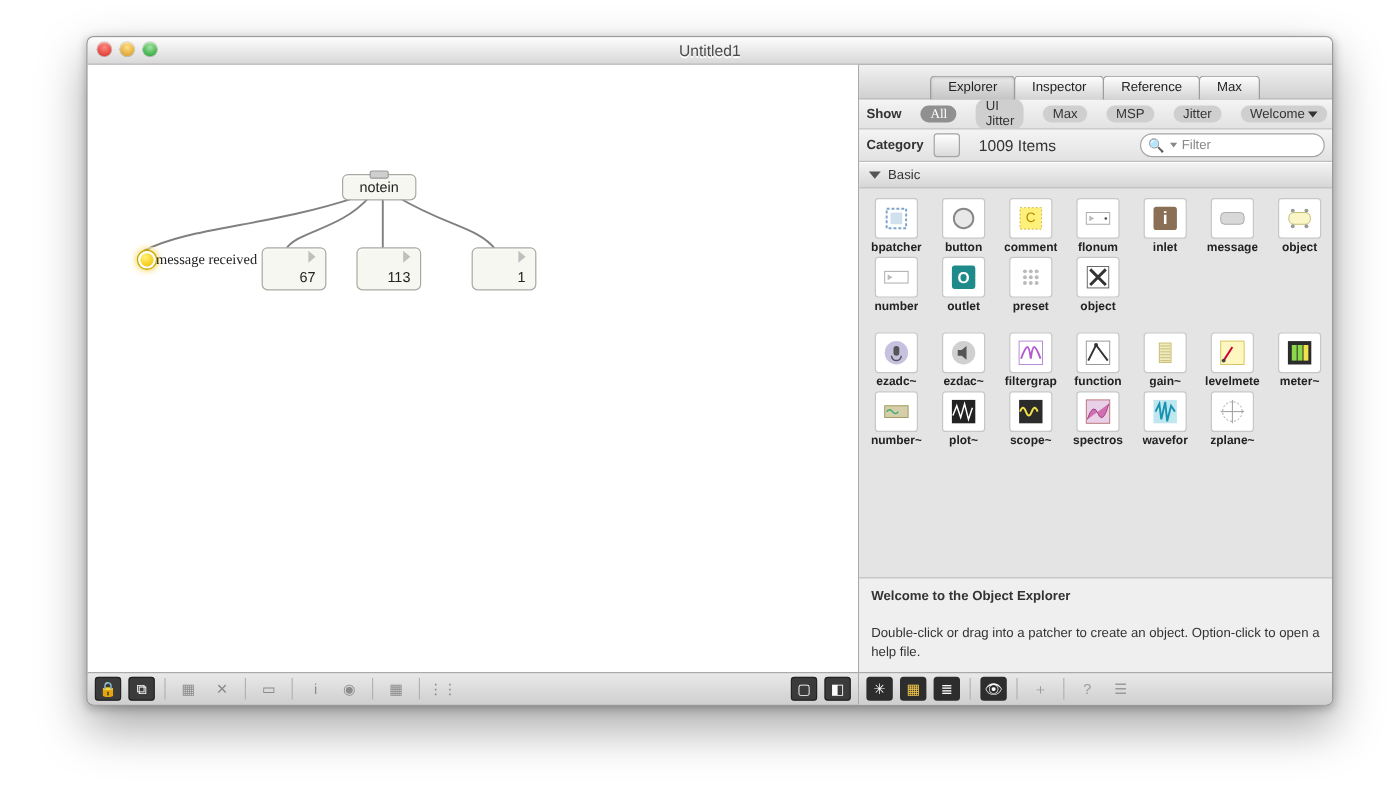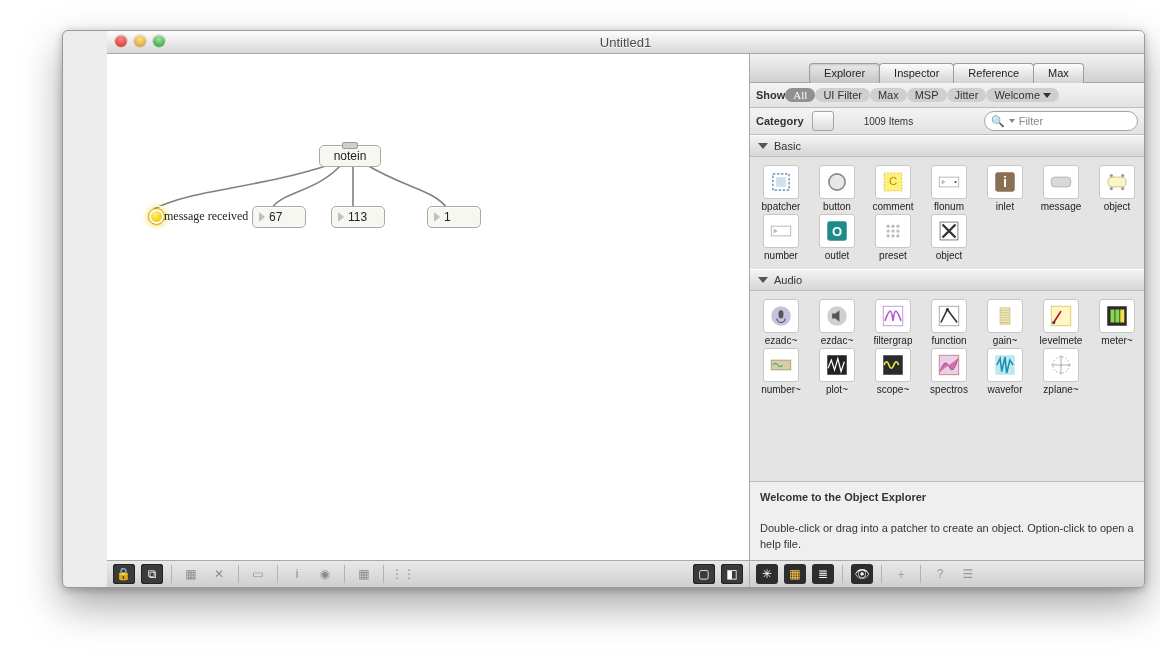--- a/index.html
+++ b/index.html
@@ -21,13 +21,13 @@
   html,body{margin:0;padding:0;font-family:"Lucida Grande","Helvetica Neue",Arial,sans-serif;font-size:12px;color:var(--text);background:#8a8a8a;}
   .stage{width:1160px;height:662px;position:relative;background:#fff;}
   .window{
-    position:absolute;left:62px;top:30px;width:1037px;height:556px;
+    position:absolute;left:72px;top:30px;width:1037px;height:556px;
     background:var(--win-bg);
     border-radius:6px;
     box-shadow:0 18px 40px rgba(0,0,0,.35),0 2px 8px rgba(0,0,0,.25);
     overflow:hidden;
     border:1px solid #9a9a9a;
-    display:flex;flex-direction:column;padding-left:44px;
+    display:flex;flex-direction:column;
   }
   
   .titlebar{

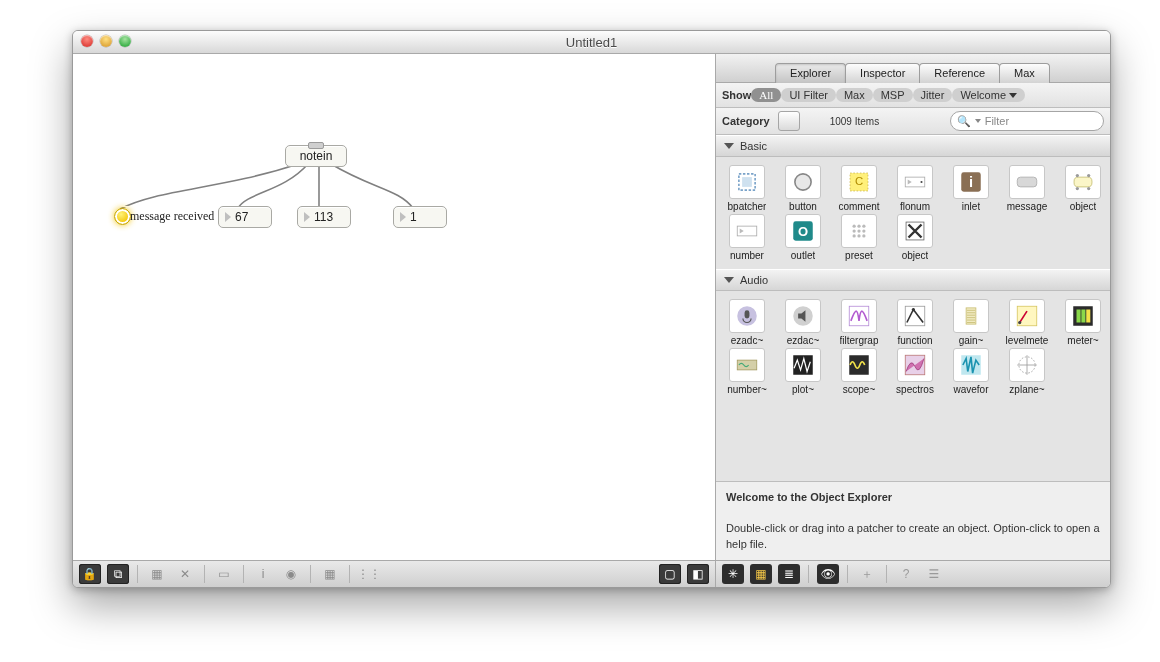--- a/index.html
+++ b/index.html
@@ -86,7 +86,7 @@
   .tab.active{background:linear-gradient(#eaeaea,#c4c4c4);box-shadow:inset 0 1px 2px rgba(0,0,0,.15);}
   
   .filterrow{
-    height:24px;border-bottom:1px solid #bdbdbd;display:flex;align-items:center;gap:0;padding:0 6px;
+    height:24px;border-bottom:1px solid #bdbdbd;display:flex;align-items:center;gap:16px;padding:0 6px;
     background:linear-gradient(#f4f4f4,#e2e2e2);
   }
   .lbl{font-weight:bold;font-size:11px;color:#333;}

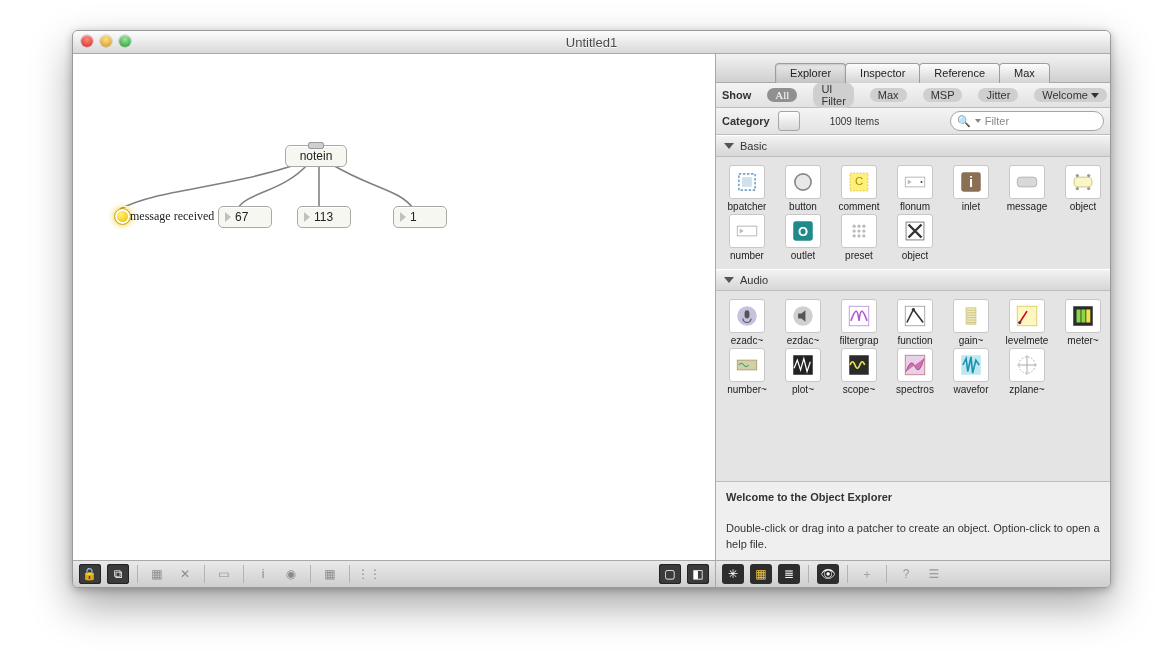--- a/index.html
+++ b/index.html
@@ -213,7 +213,7 @@
         <div class="filterrow">
           <span class="lbl">Show</span>
           <span class="pill active">All</span>
-          <span class="pill">UI Filter</span>
+          <span class="pill">UI Jitter</span>
           <span class="pill">Max</span>
           <span class="pill">MSP</span>
           <span class="pill">Jitter</span>

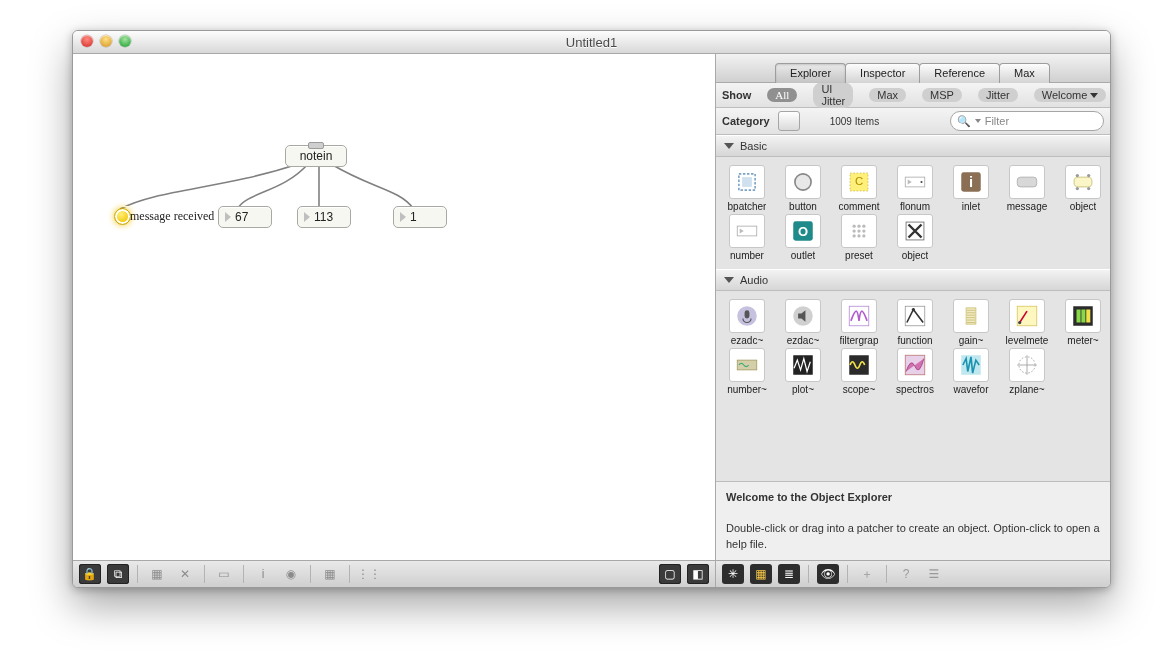--- a/index.html
+++ b/index.html
@@ -99,7 +99,7 @@
   }
   .dropbtn{width:20px;height:18px;border:1px solid #a5a5a5;border-radius:3px;background:linear-gradient(#fff,#dadada);display:flex;align-items:center;justify-content:center;}
   .dropbtn .tri-d{border-top-color:#555;}
-  .count{font-size:10px;color:#333;margin-left:22px;}
+  .count{font-size:13px;color:#333;margin-left:8px;}
   .search{flex:0 0 140px;margin-left:auto;height:18px;border:1px solid #a5a5a5;border-radius:10px;background:#fff;display:flex;align-items:center;gap:4px;padding:0 6px;font-size:11px;color:#888;}
   .search .mag{font-size:11px;}
   .search .tri-d{border-top-color:#888;width:0;height:0;border-left:3px solid transparent;border-right:3px solid transparent;border-top:4px solid #888;}

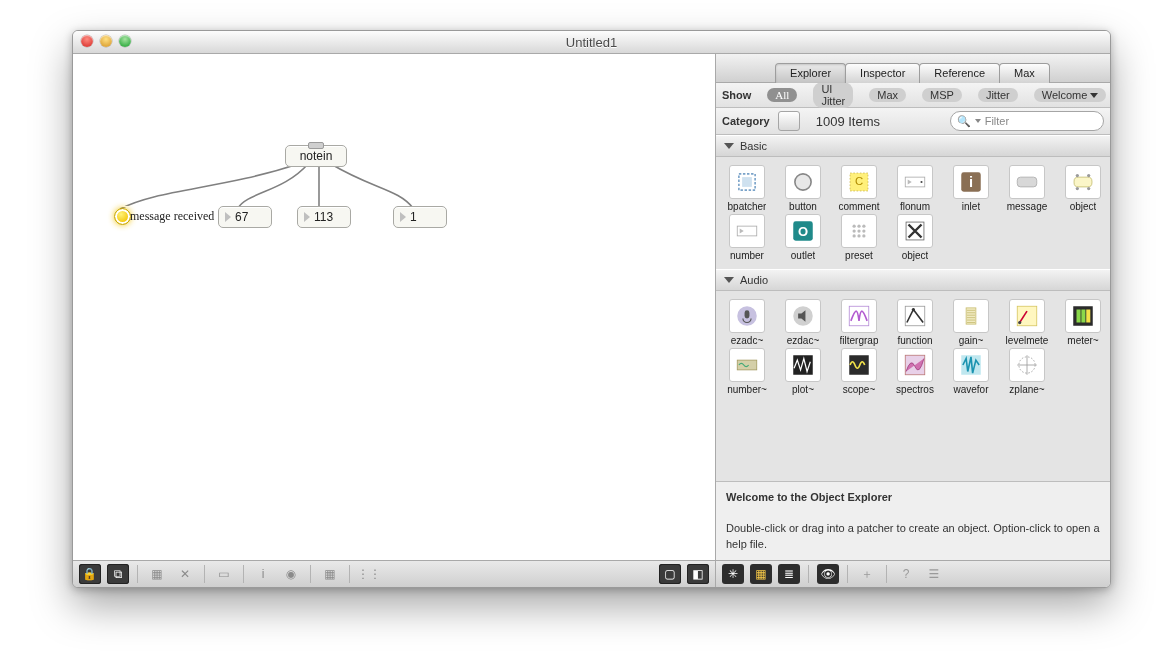--- a/index.html
+++ b/index.html
@@ -51,7 +51,7 @@
   
   .obj{
     position:absolute;background:#f7f7f2;border:1px solid #a9a9a4;border-radius:5px;
-    padding:2px 8px 2px 6px;font:12px/16px "Lucida Grande",Arial;display:flex;align-items:center;gap:4px;
+    padding:2px 8px 2px 6px;font:12px/16px "Lucida Grande",Arial;display:flex;align-items:flex-end;gap:4px;
     box-shadow:0 1px 0 #fff inset;
   }
   .obj .tri{width:0;height:0;border-top:5px solid transparent;border-bottom:5px solid transparent;border-left:6px solid #bfbfbf;}

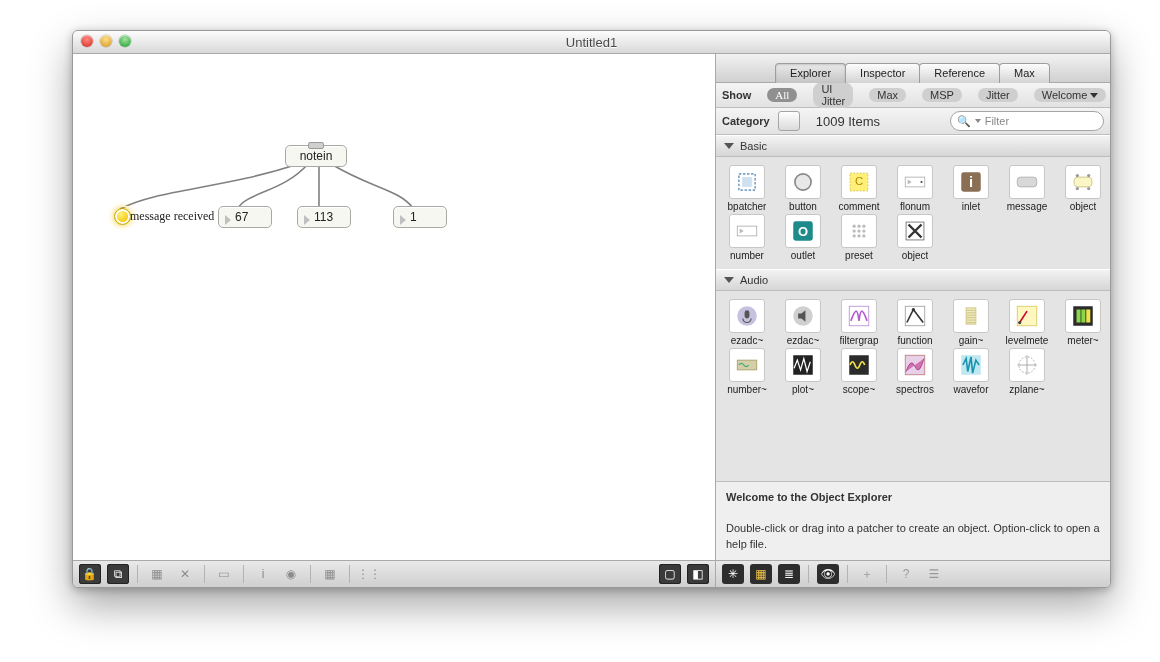--- a/index.html
+++ b/index.html
@@ -113,7 +113,7 @@
   .palette{padding:8px 4px;display:grid;grid-template-columns:repeat(7,54px);gap:2px 2px;justify-content:start;}
   .pi{width:54px;display:flex;flex-direction:column;align-items:center;gap:2px;}
   .pi .ic{width:34px;height:32px;border:1px solid #c7c7c7;border-radius:3px;background:#fff;display:flex;align-items:center;justify-content:center;font-size:16px;}
-  .pi .cap{font-size:10px;color:#222;max-width:54px;overflow:hidden;white-space:nowrap;text-align:center;}
+  .pi .cap{font-size:10px;color:#222;max-width:54px;overflow:hidden;white-space:nowrap;text-align:center;font-weight:bold;}
   .help{
     border-top:1px solid #bdbdbd;background:#efefef;padding:8px 10px;font-size:11px;color:#333;line-height:1.4;flex:0 0 auto;
   }

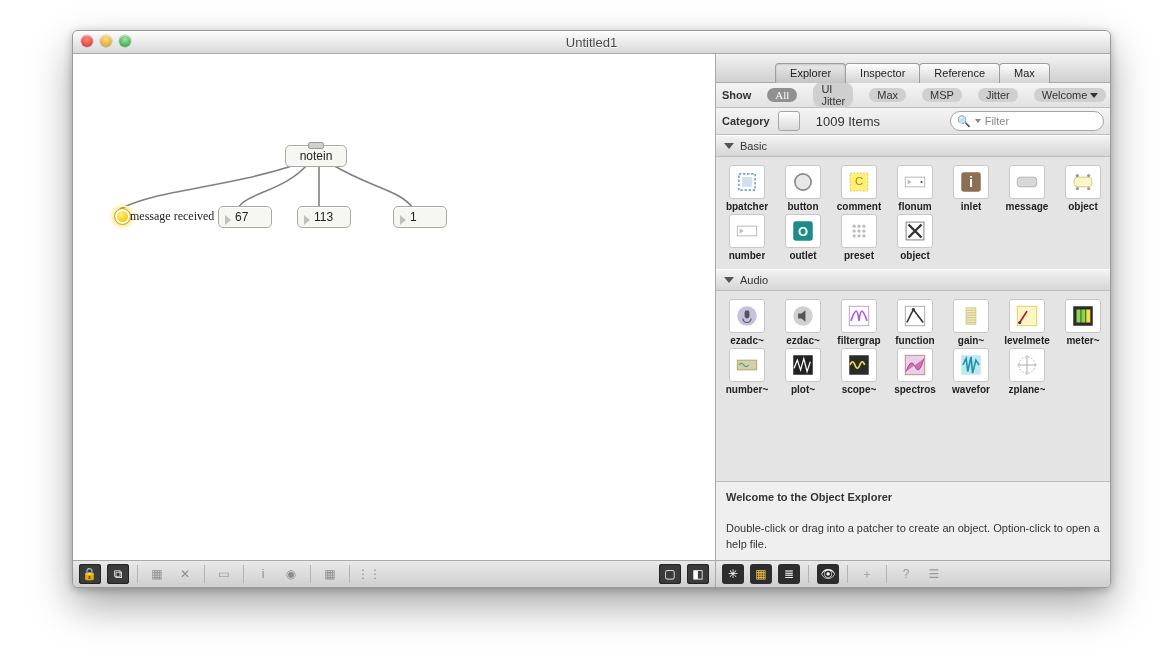--- a/index.html
+++ b/index.html
@@ -57,7 +57,7 @@
   .obj .tri{width:0;height:0;border-top:5px solid transparent;border-bottom:5px solid transparent;border-left:6px solid #bfbfbf;}
   .notein{left:212px;top:91px;width:48px;justify-content:center;padding:2px 6px;}
   .inlet{position:absolute;top:-4px;left:50%;transform:translateX(-50%);width:14px;height:5px;background:#cfcfcf;border:1px solid #9b9b9b;border-radius:2px}
-  .numbox{min-width:38px;font:12px/16px "Lucida Grande",Arial;}
+  .numbox{min-width:38px;font:12px/16px "Lucida Grande",Arial;flex-direction:column;}
   .nb1{left:145px;top:152px;}
   .nb2{left:224px;top:152px;}
   .nb3{left:320px;top:152px;}

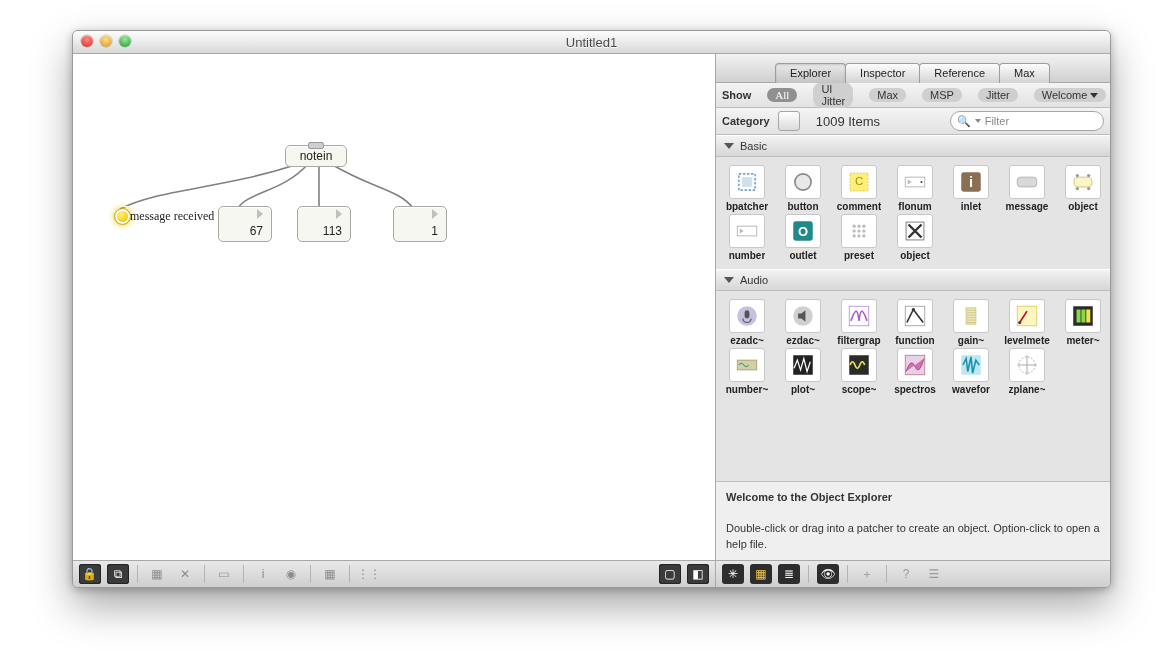--- a/index.html
+++ b/index.html
@@ -354,10 +354,6 @@
               </div>
             </div>
 
-          <div class="section-h">
-            <span class="disc"></span>
-            <span>Audio</span>
-          </div>
           <div class="palette" id="palette-audio">
               <div class="pi">
                 <div class="ic">

